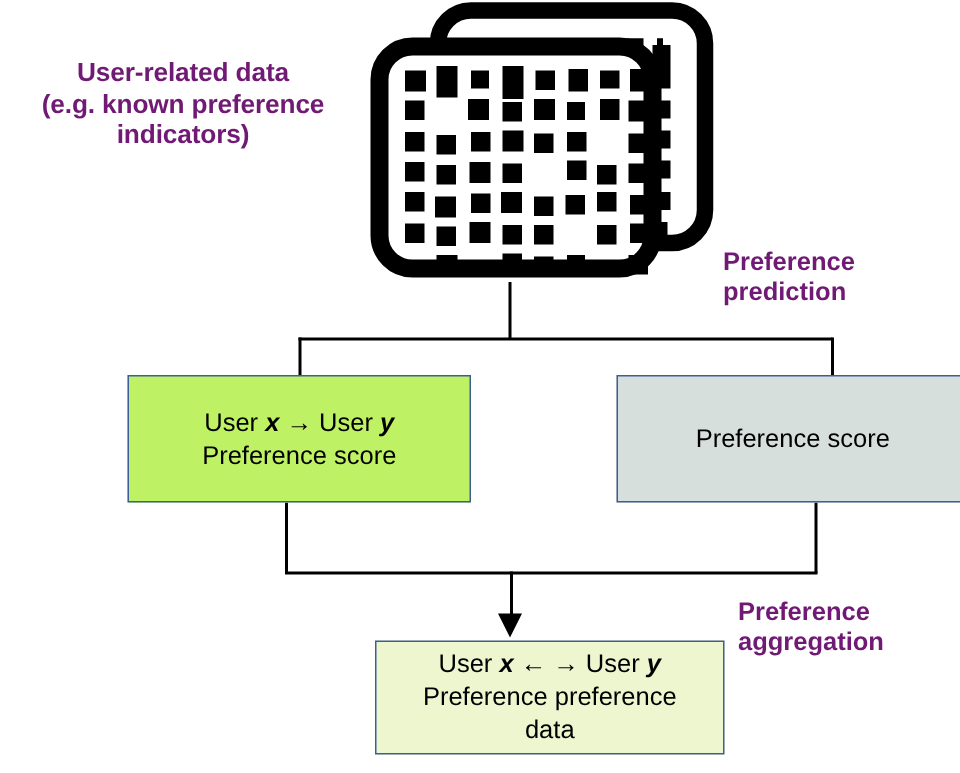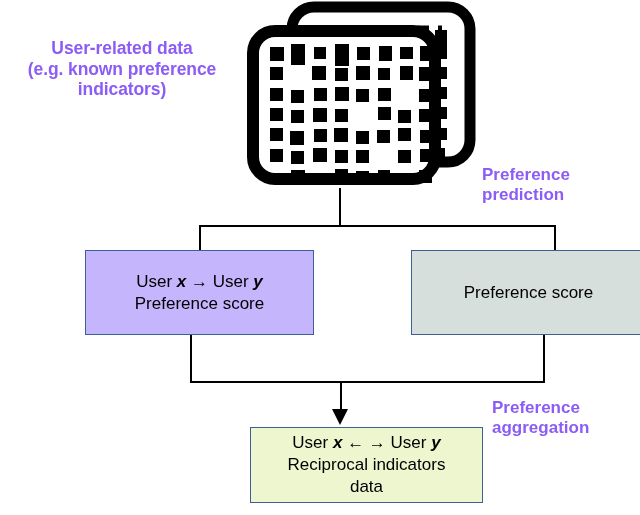--- a/index.html
+++ b/index.html
@@ -23,7 +23,7 @@
   .caption-bold {
     position: absolute;
     font-weight: bold;
-    color: #8b5cf6;
+    color: #701a75;
     line-height: 1.18;
     white-space: pre-line;
   }

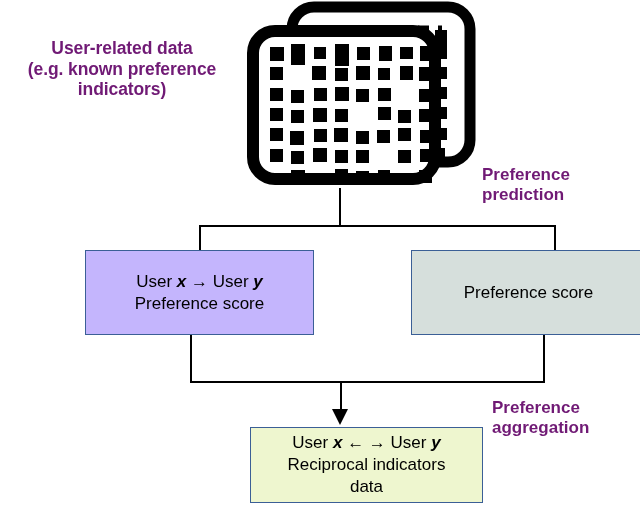--- a/index.html
+++ b/index.html
@@ -78,7 +78,7 @@
     top: 250px;
     width: 229px;
     height: 85px;
-    background: #c4b5fd;
+    background: #bef264;
   }
   #box-yx {
     left: 411px;

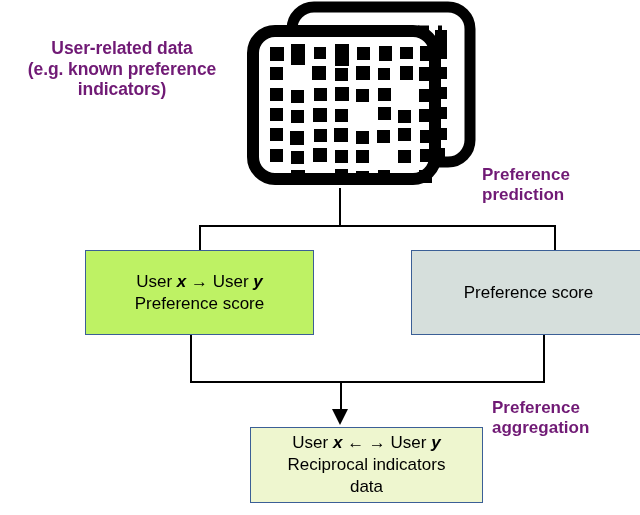--- a/index.html
+++ b/index.html
@@ -250,7 +250,7 @@
   <div id="box-recip" class="pbox">
     <div>
       <span class="txt"><span>User </span><span class="ital">x</span><span class="arrowglyph"> ←  → </span><span>User </span><span class="ital">y</span></span>
-      <span class="txt">Reciprocal indicators</span>
+      <span class="txt">Preference preference</span>
       <span class="txt">data</span>
     </div>
   </div>

